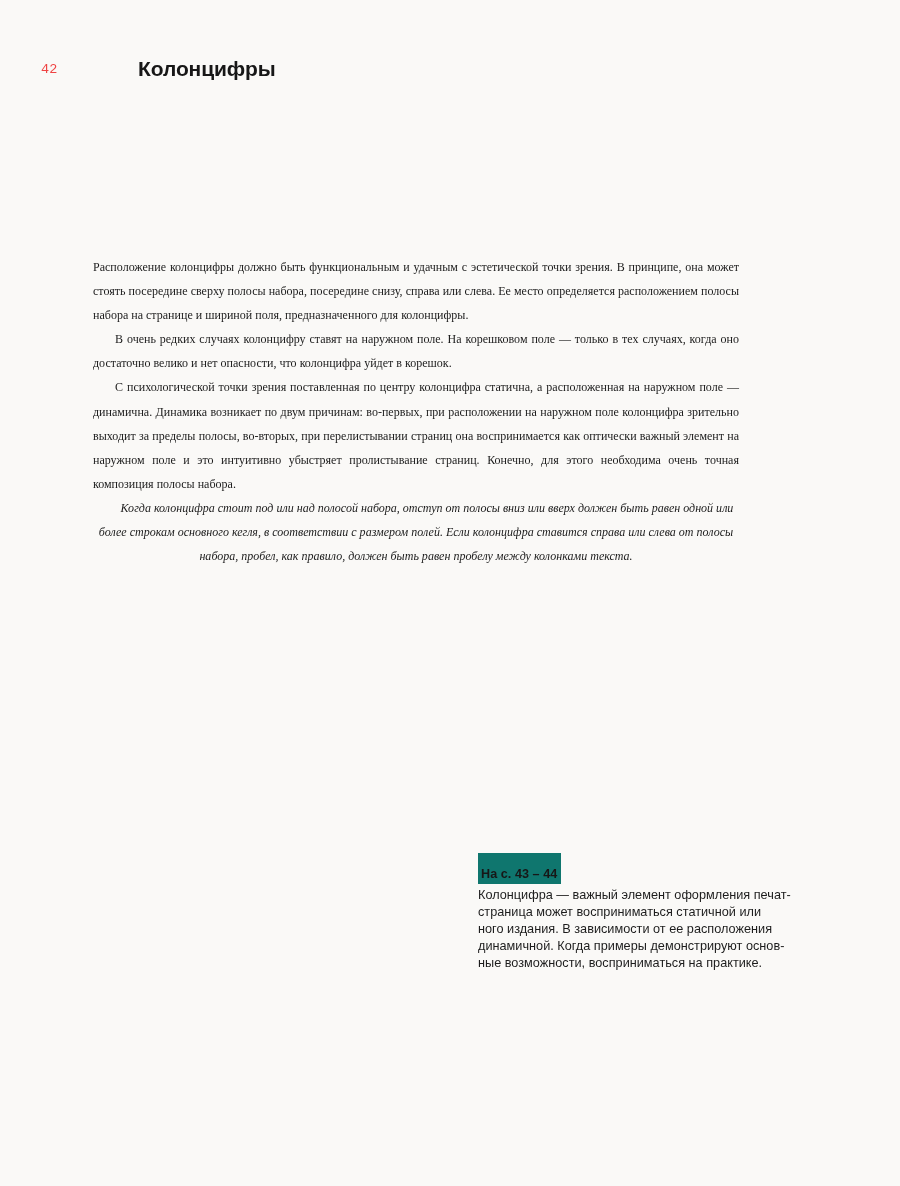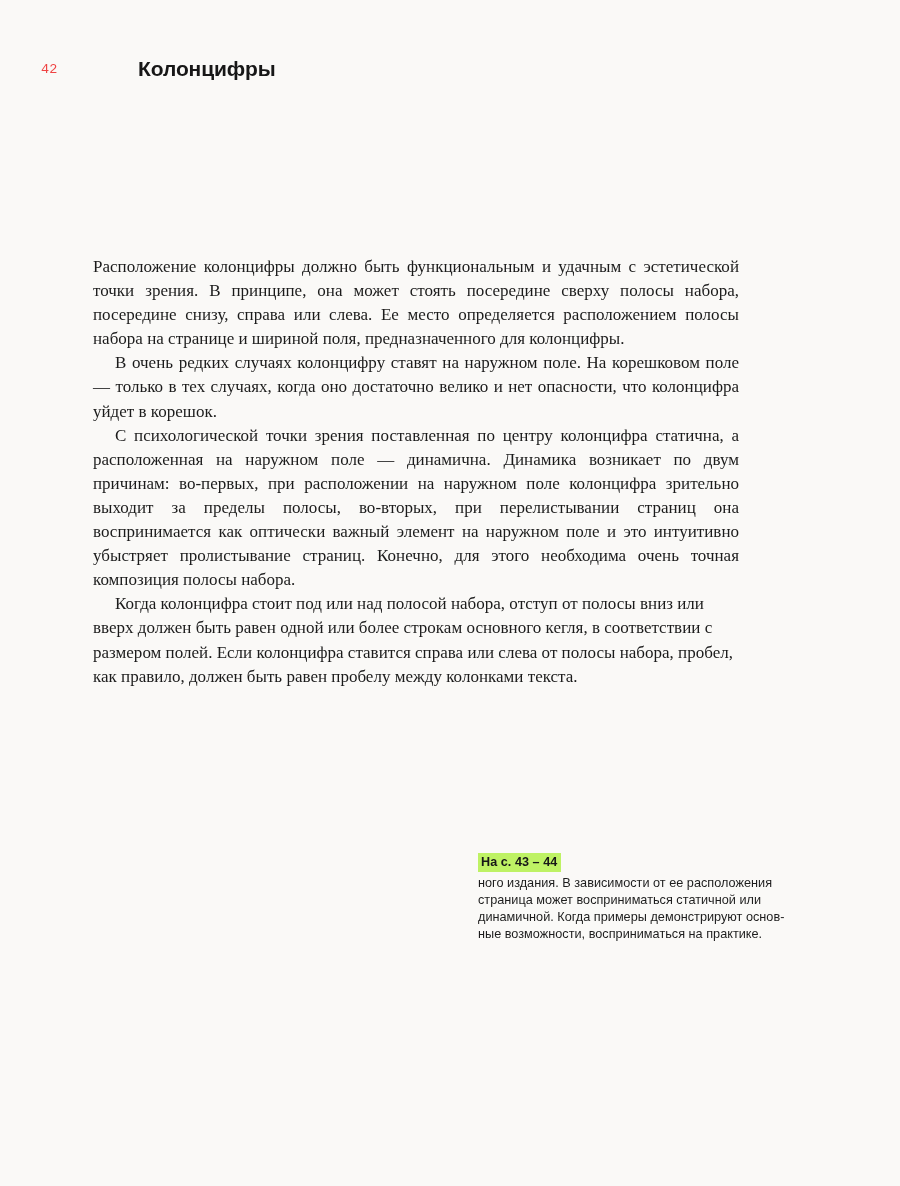--- a/index.html
+++ b/index.html
@@ -67,7 +67,7 @@
   .textblock p {
     margin: 0;
     font-family: "Liberation Serif", "DejaVu Serif", serif;
-    font-size: 17px;
+    font-size: 12px;
     line-height: 24.1px;
     text-align: justify;
     text-justify: inter-word;

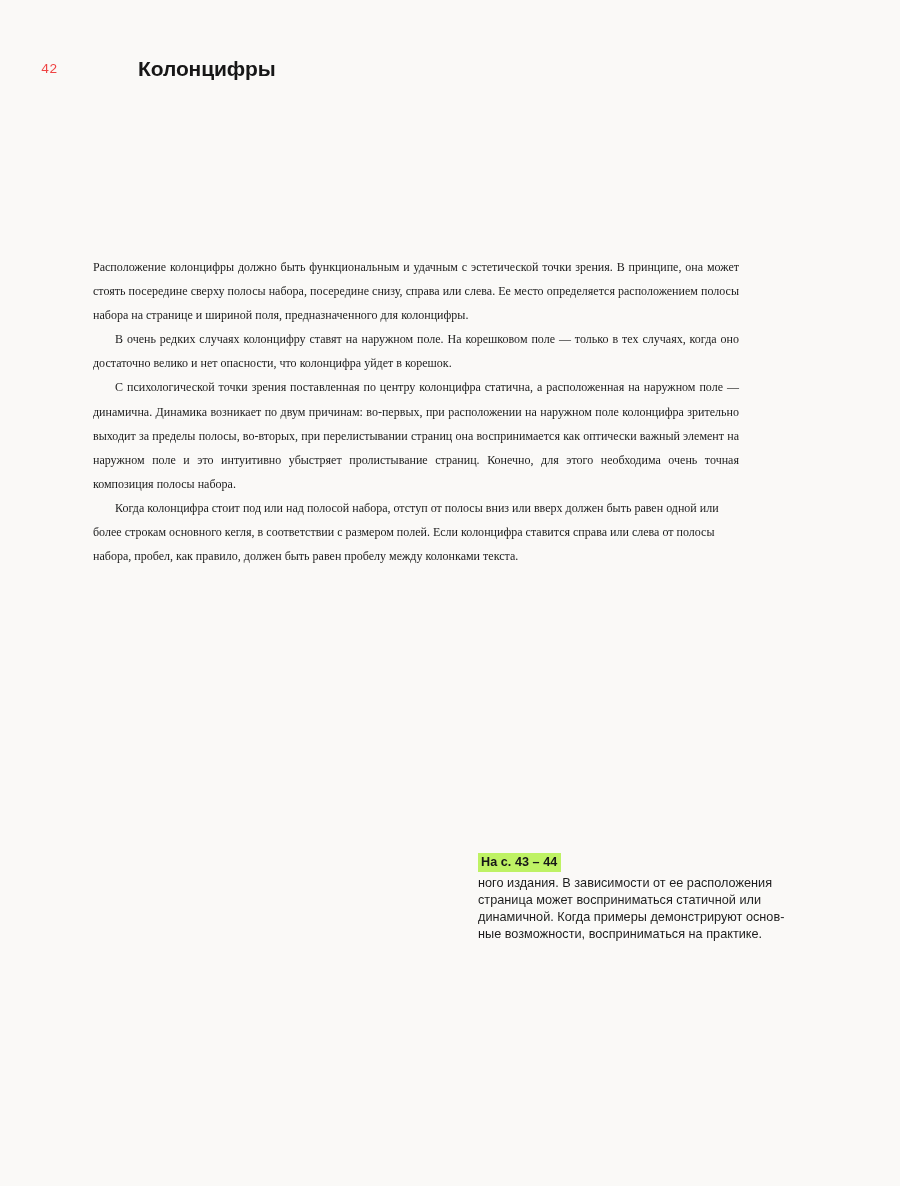--- a/index.html
+++ b/index.html
@@ -79,7 +79,8 @@
     text-indent: 22px;
   }
   .textblock p:last-child {
-    text-align: left;
+    text-align: center;
+    font-style: italic;
   }
 
   

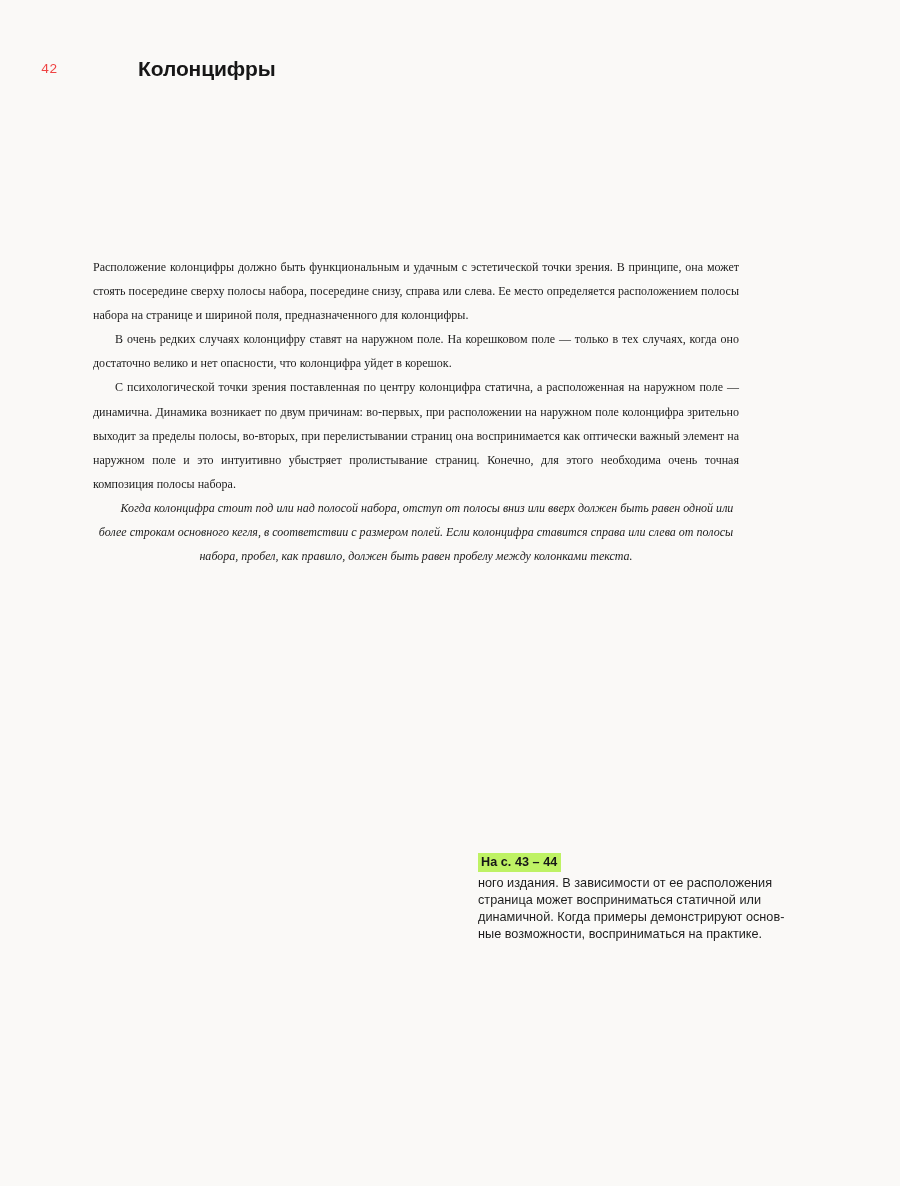--- a/index.html
+++ b/index.html
@@ -97,12 +97,12 @@
   }
   .caption-heading {
     display: inline-block;
-    background: #bef264;
+    background: #0f766e;
     color: #171717;
     font-size: 12.6px;
     font-weight: 700;
     line-height: 17px;
-    padding: 1px 4px 1px 3px;
+    padding: 13px 4px 1px 3px;
     letter-spacing: 0.05px;
     white-space: nowrap;
   }

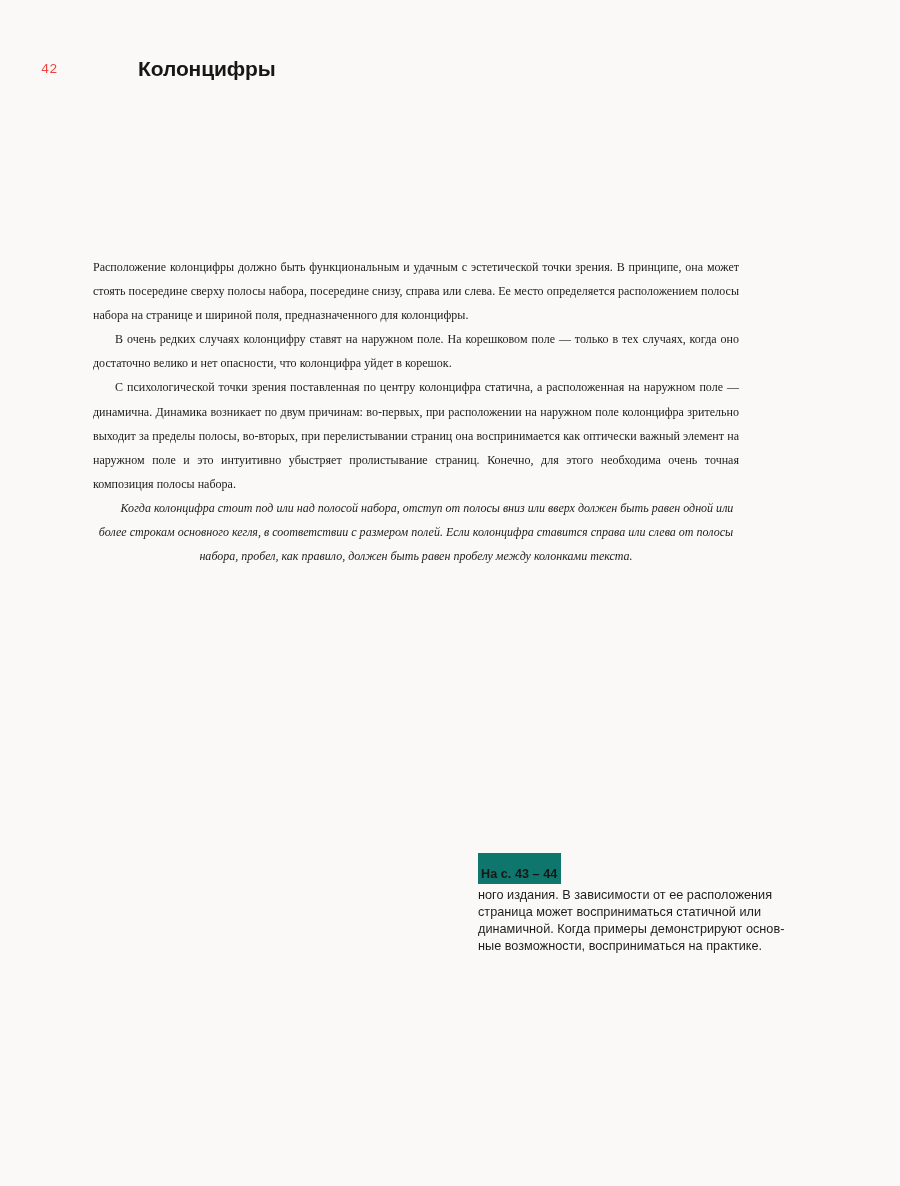--- a/index.html
+++ b/index.html
@@ -141,6 +141,7 @@
       <span class="caption-heading">На с. 43 – 44</span>
     </div>
     <div class="caption-body">
+      <span class="cline">Колонцифра — важный элемент оформления печат-</span>
       <span class="cline">ного издания. В зависимости от ее расположения</span>
       <span class="cline">страница может восприниматься статичной или</span>
       <span class="cline">динамичной. Когда примеры демонстрируют основ-</span>

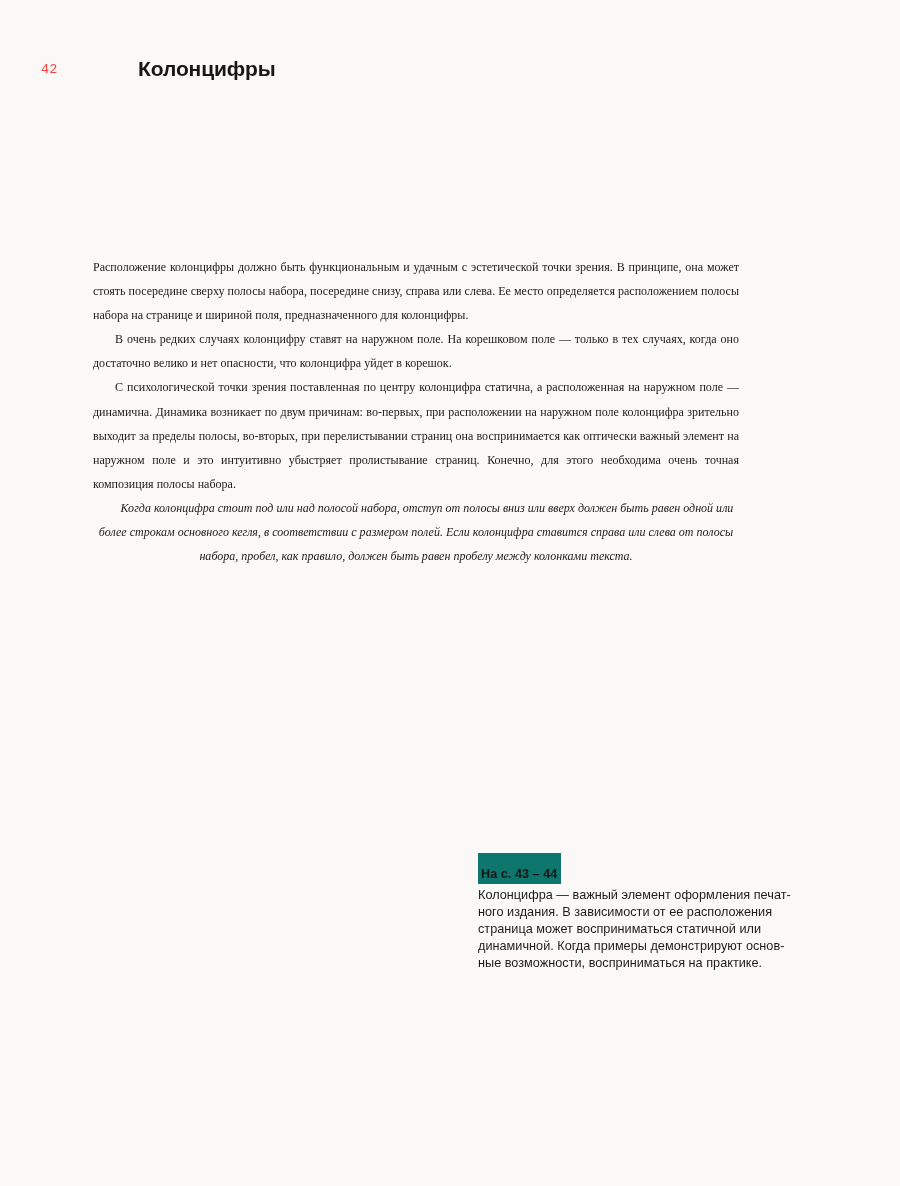--- a/index.html
+++ b/index.html
@@ -142,8 +142,8 @@
     </div>
     <div class="caption-body">
       <span class="cline">Колонцифра — важный элемент оформления печат-</span>
+      <span class="cline">страница может восприниматься статичной или</span>
       <span class="cline">ного издания. В зависимости от ее расположения</span>
-      <span class="cline">страница может восприниматься статичной или</span>
       <span class="cline">динамичной. Когда примеры демонстрируют основ-</span>
       <span class="cline">ные возможности, восприниматься на практике.</span>
     </div>

